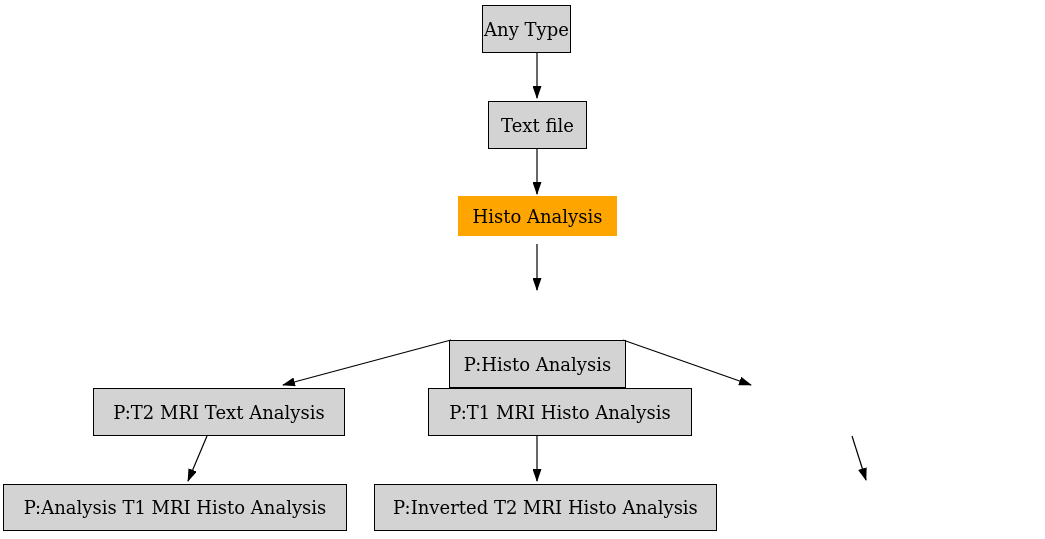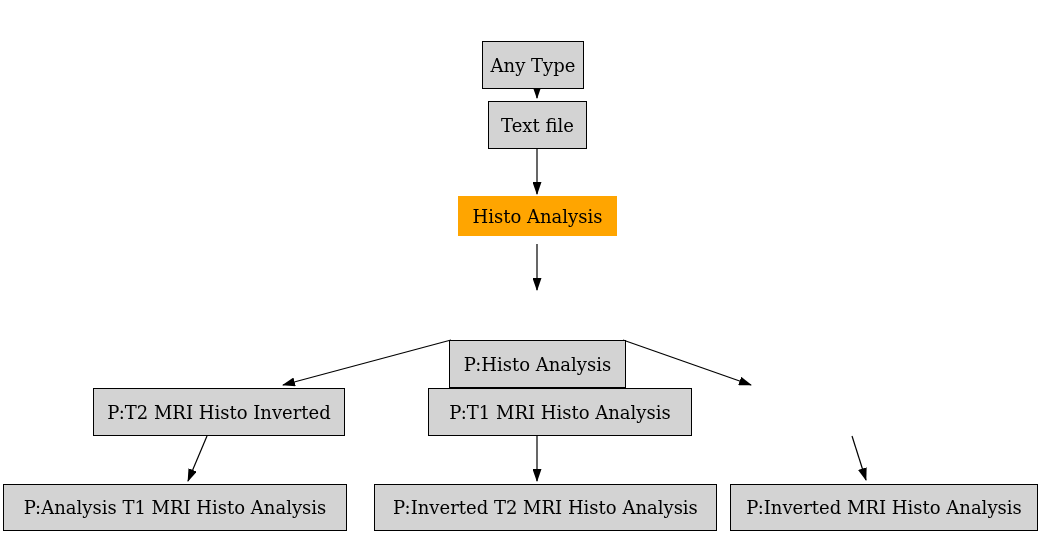--- a/index.html
+++ b/index.html
@@ -68,7 +68,7 @@
     <line class="edge-line" x1="852" y1="436" x2="866" y2="480" marker-end="url(#arrowhead)"></line>
   </svg>
 
-  <div class="node" style="left:482px; top:5px;   width:102px; height:48px;margin-top:36px;">Any Type</div>
+  <div class="node" style="left:482px; top:5px;   width:89px; height:48px;">Any Type</div>
 
   <div class="node" style="left:488px; top:101px; width:99px;  height:48px;text-align:right;">Text file</div>
 

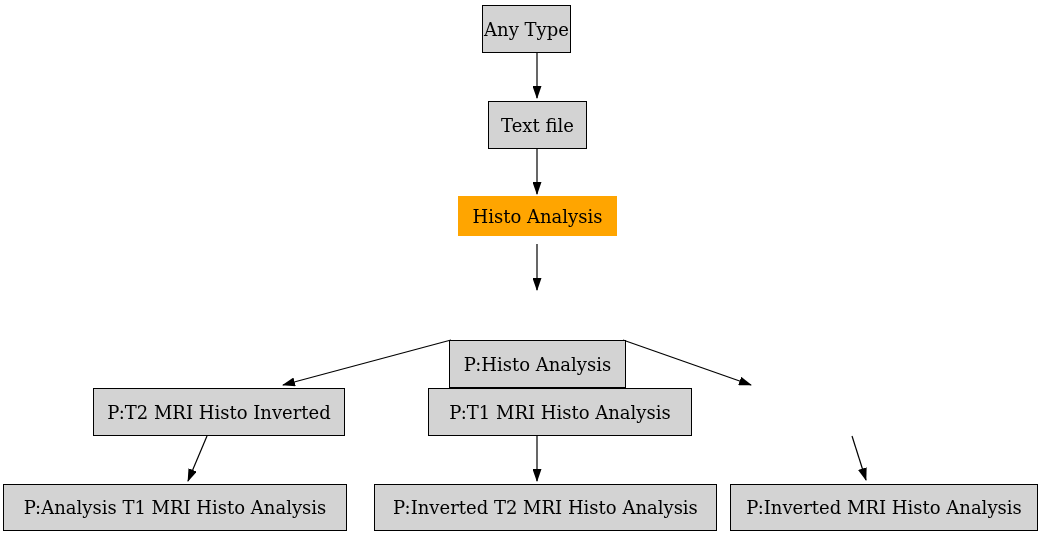--- a/index.html
+++ b/index.html
@@ -76,7 +76,7 @@
 
   <div class="node" style="left:449px; top:292px; width:177px; height:48px;margin-top:48px;">P:Histo Analysis</div>
 
-  <div class="node" style="left:93px;  top:388px; width:252px; height:48px;">P:T2 MRI Histo Inverted</div>
+  <div class="node" style="left:93px;  top:388px; width:252px; height:48px;">P:T2 MRI Text Analysis</div>
 
   <div class="node" style="left:428px; top:388px; width:264px; height:48px;">P:T1 MRI Histo Analysis</div>
 

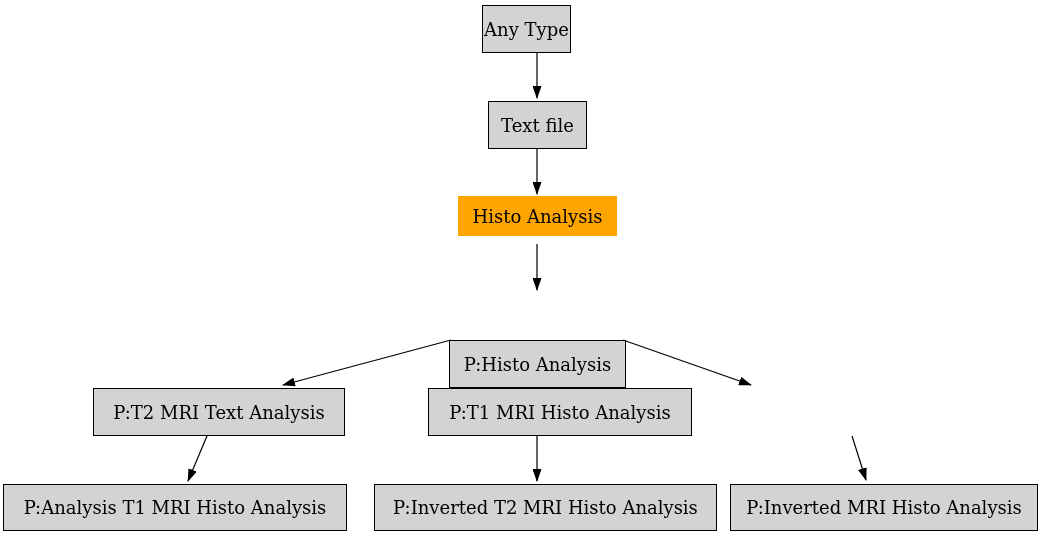--- a/index.html
+++ b/index.html
@@ -85,7 +85,6 @@
 
   <div class="node" style="left:367px; top:484px; width:343px; height:47px;margin-left:7px;">P:Inverted T2 MRI Histo Analysis</div>
 
-  <div class="node" style="left:730px; top:484px; width:308px; height:47px;">P:Inverted MRI Histo Analysis</div>
 
 </div>
 

